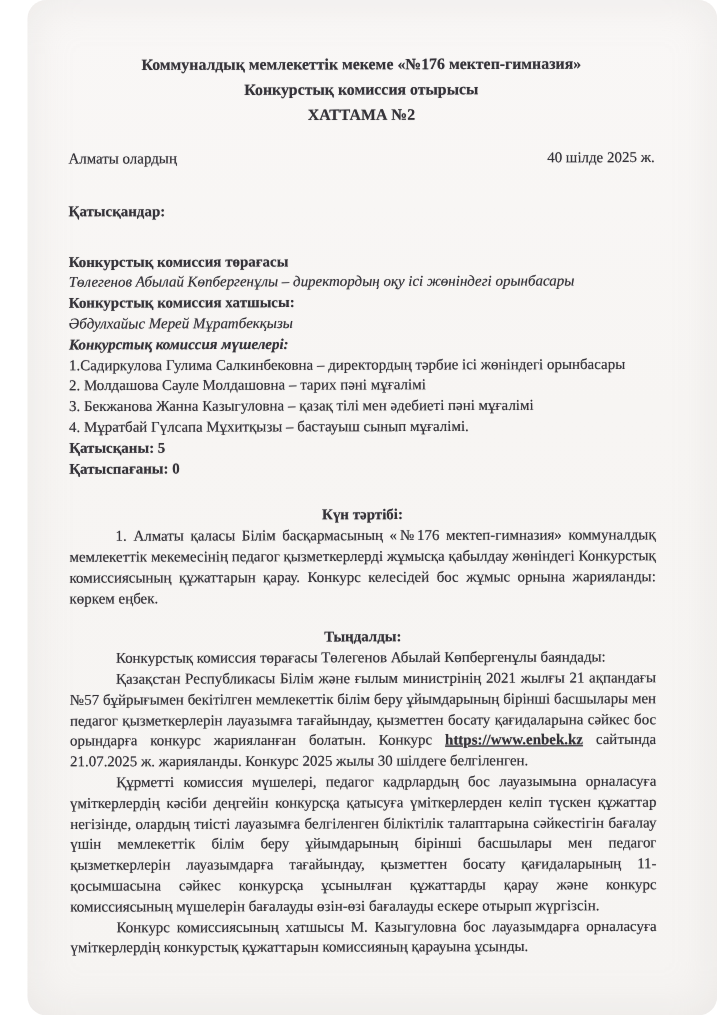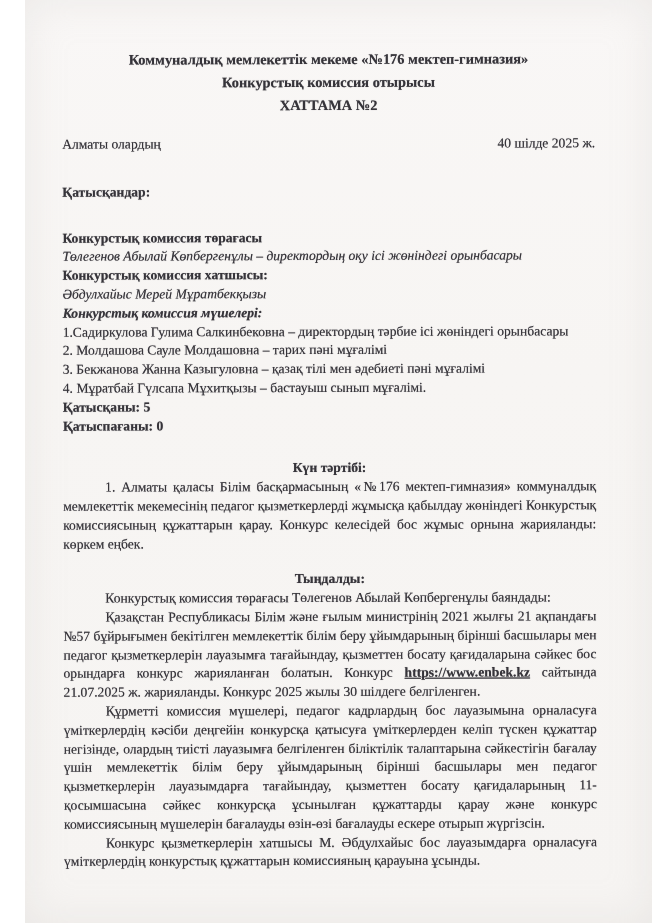--- a/index.html
+++ b/index.html
@@ -21,6 +21,7 @@
     height: 923px;
     background: linear-gradient(180deg, #f9f7f6 0%, #f7f5f3 40%, #f6f4f2 100%);
     box-shadow: inset 0 0 40px rgba(200,195,190,0.25);
+    border-radius: 17px;
   }
   .content {
     position: absolute;

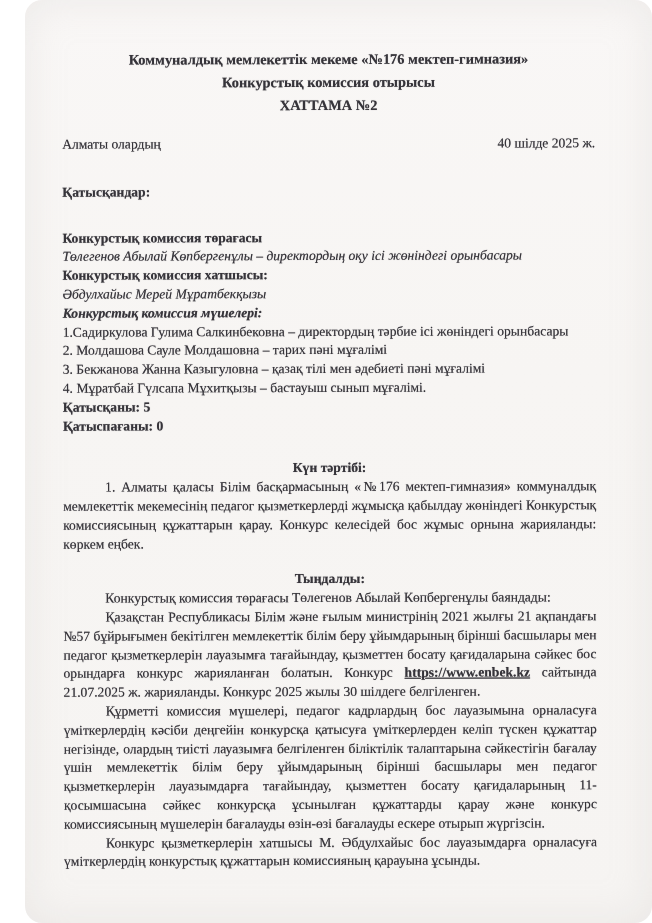--- a/index.html
+++ b/index.html
@@ -127,7 +127,7 @@
 
     <div class="para">Құрметті комиссия мүшелері, педагог кадрлардың бос лауазымына орналасуға үміткерлердің кәсіби деңгейін конкурсқа қатысуға үміткерлерден келіп түскен құжаттар негізінде, олардың тиісті лауазымға белгіленген біліктілік талаптарына сәйкестігін бағалау үшін мемлекеттік білім беру ұйымдарының бірінші басшылары мен педагог қызметкерлерін лауазымдарға тағайындау, қызметтен босату қағидаларының 11-қосымшасына сәйкес конкурсқа ұсынылған құжаттарды қарау және конкурс комиссиясының мүшелерін бағалауды өзін-өзі бағалауды ескере отырып жүргізсін.</div>
 
-    <div class="para">Конкурс қызметкерлерін хатшысы М. Әбдулхайыс бос лауазымдарға орналасуға үміткерлердің конкурстық құжаттарын комиссияның қарауына ұсынды.</div>
+    <div class="para">Конкурс комиссиясының хатшысы М. Казыгуловна бос лауазымдарға орналасуға үміткерлердің конкурстық құжаттарын комиссияның қарауына ұсынды.</div>
 
   </div>
 </div>

